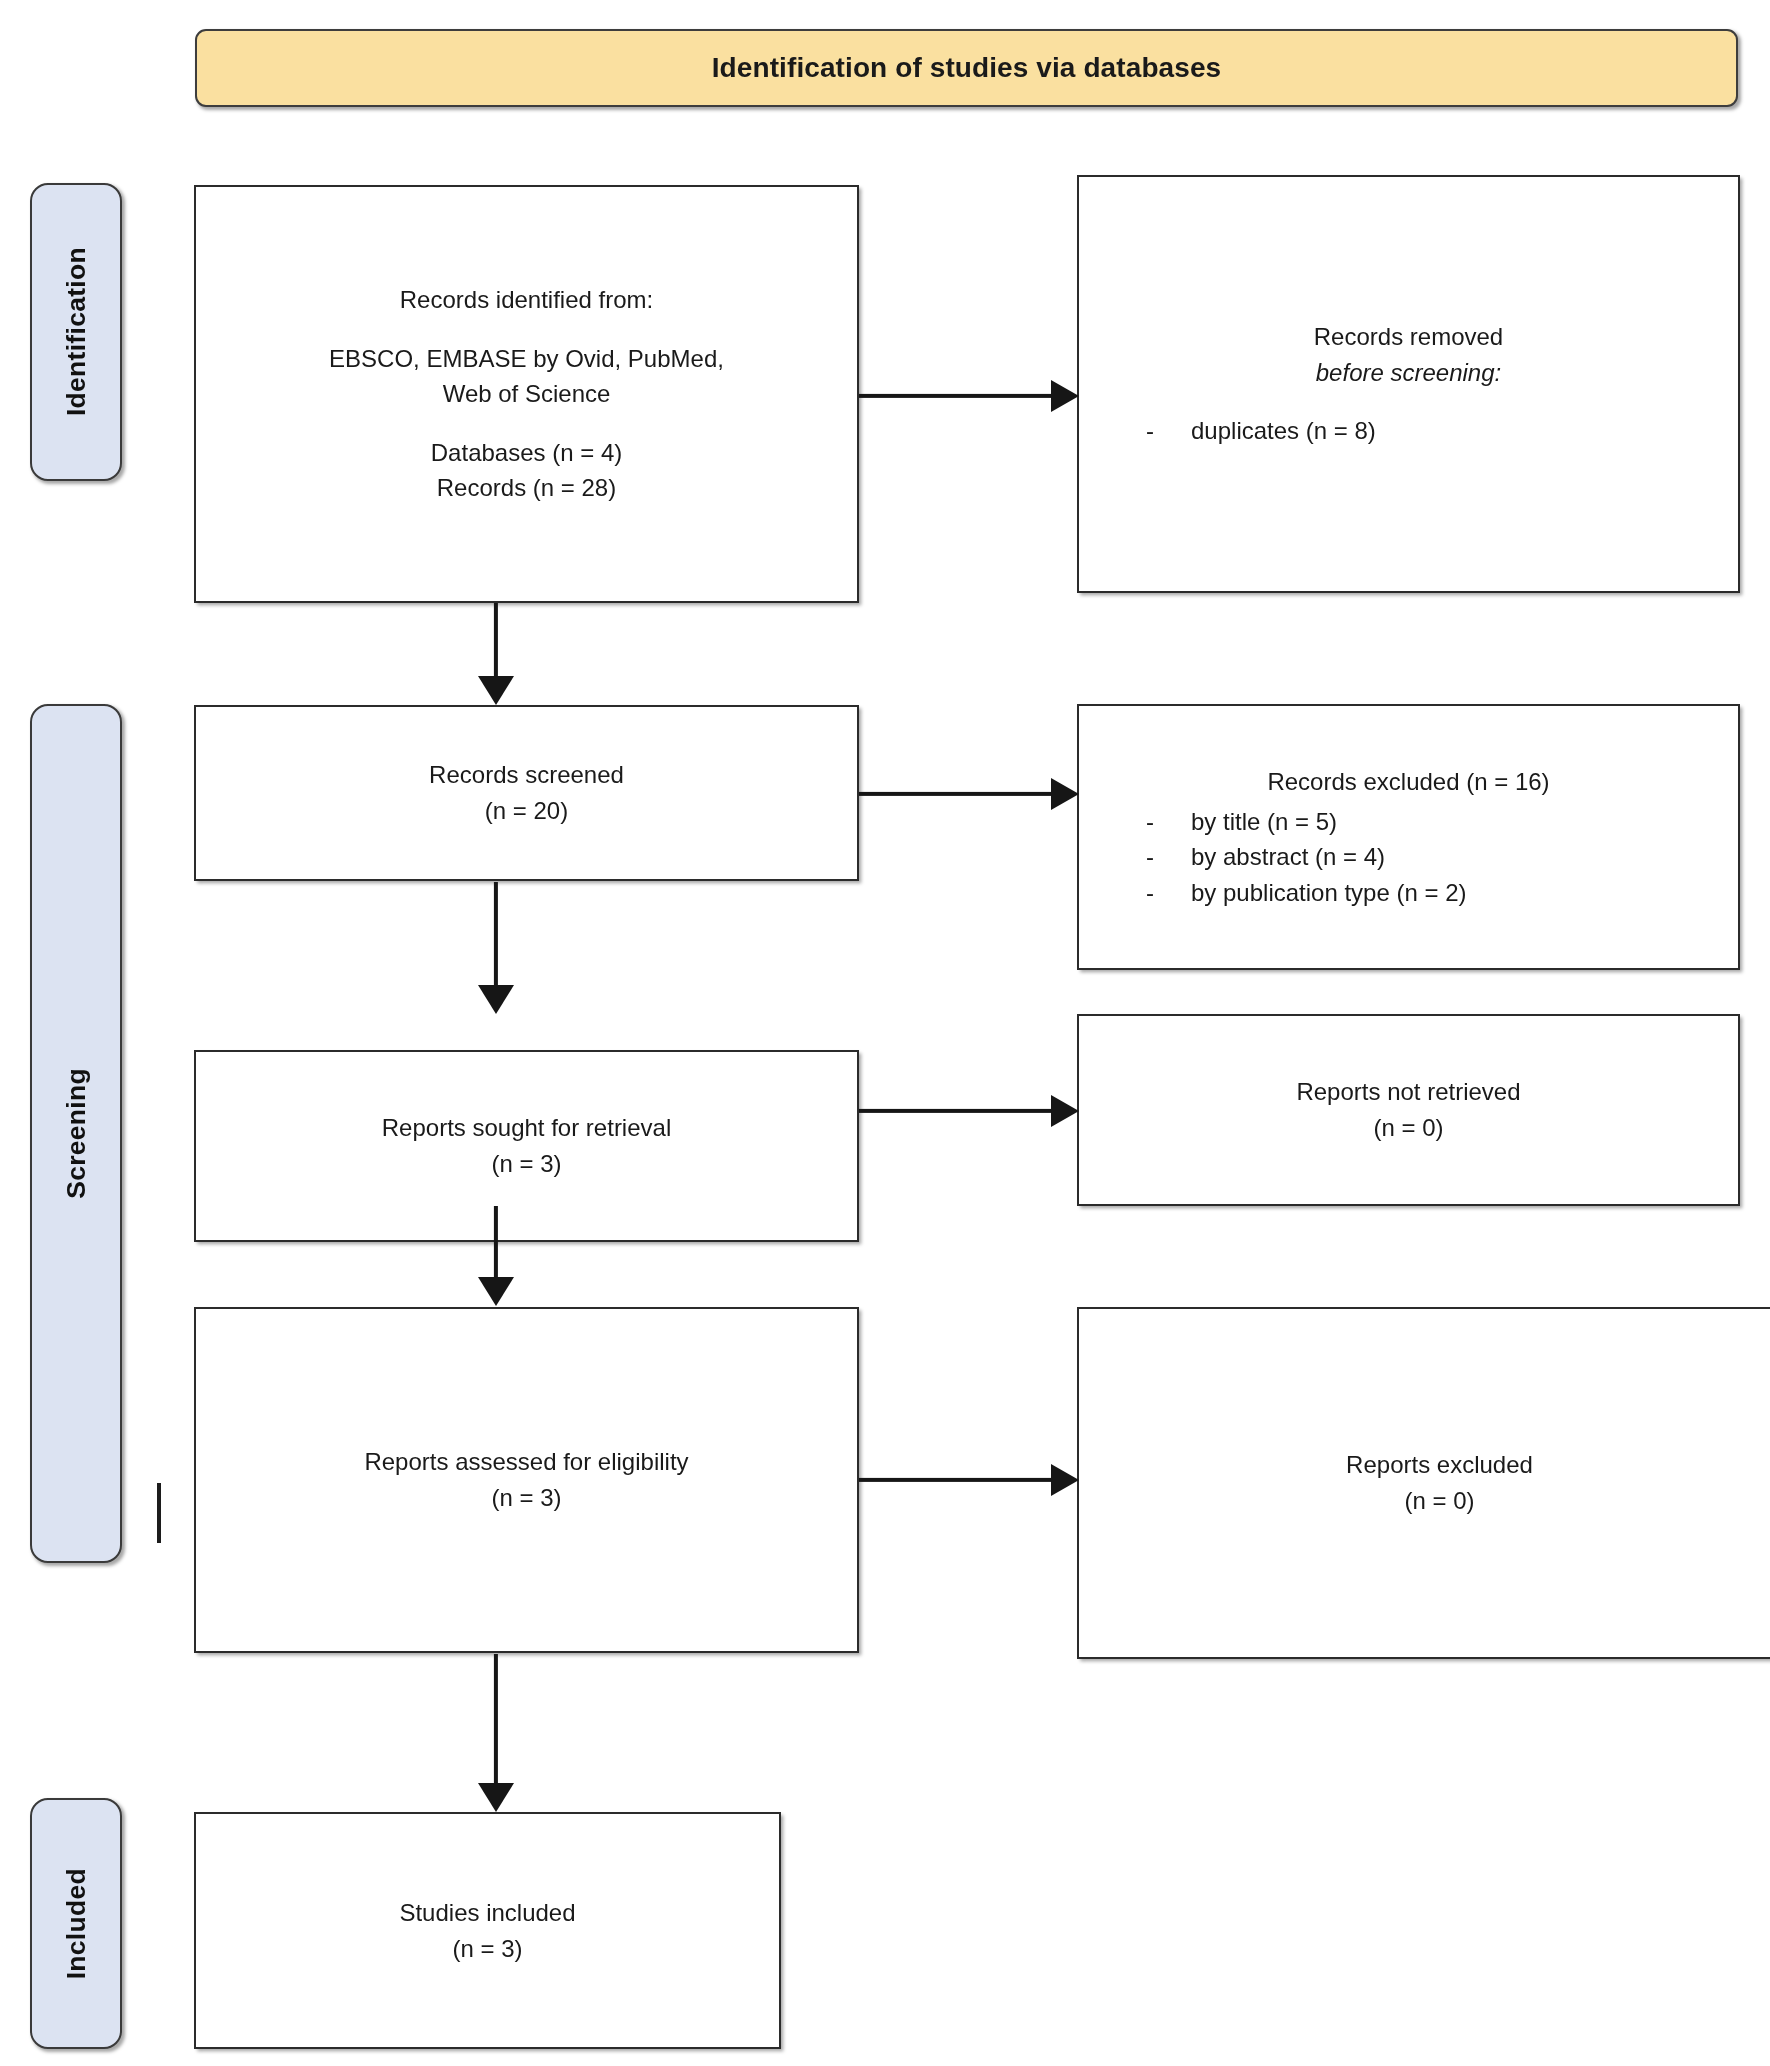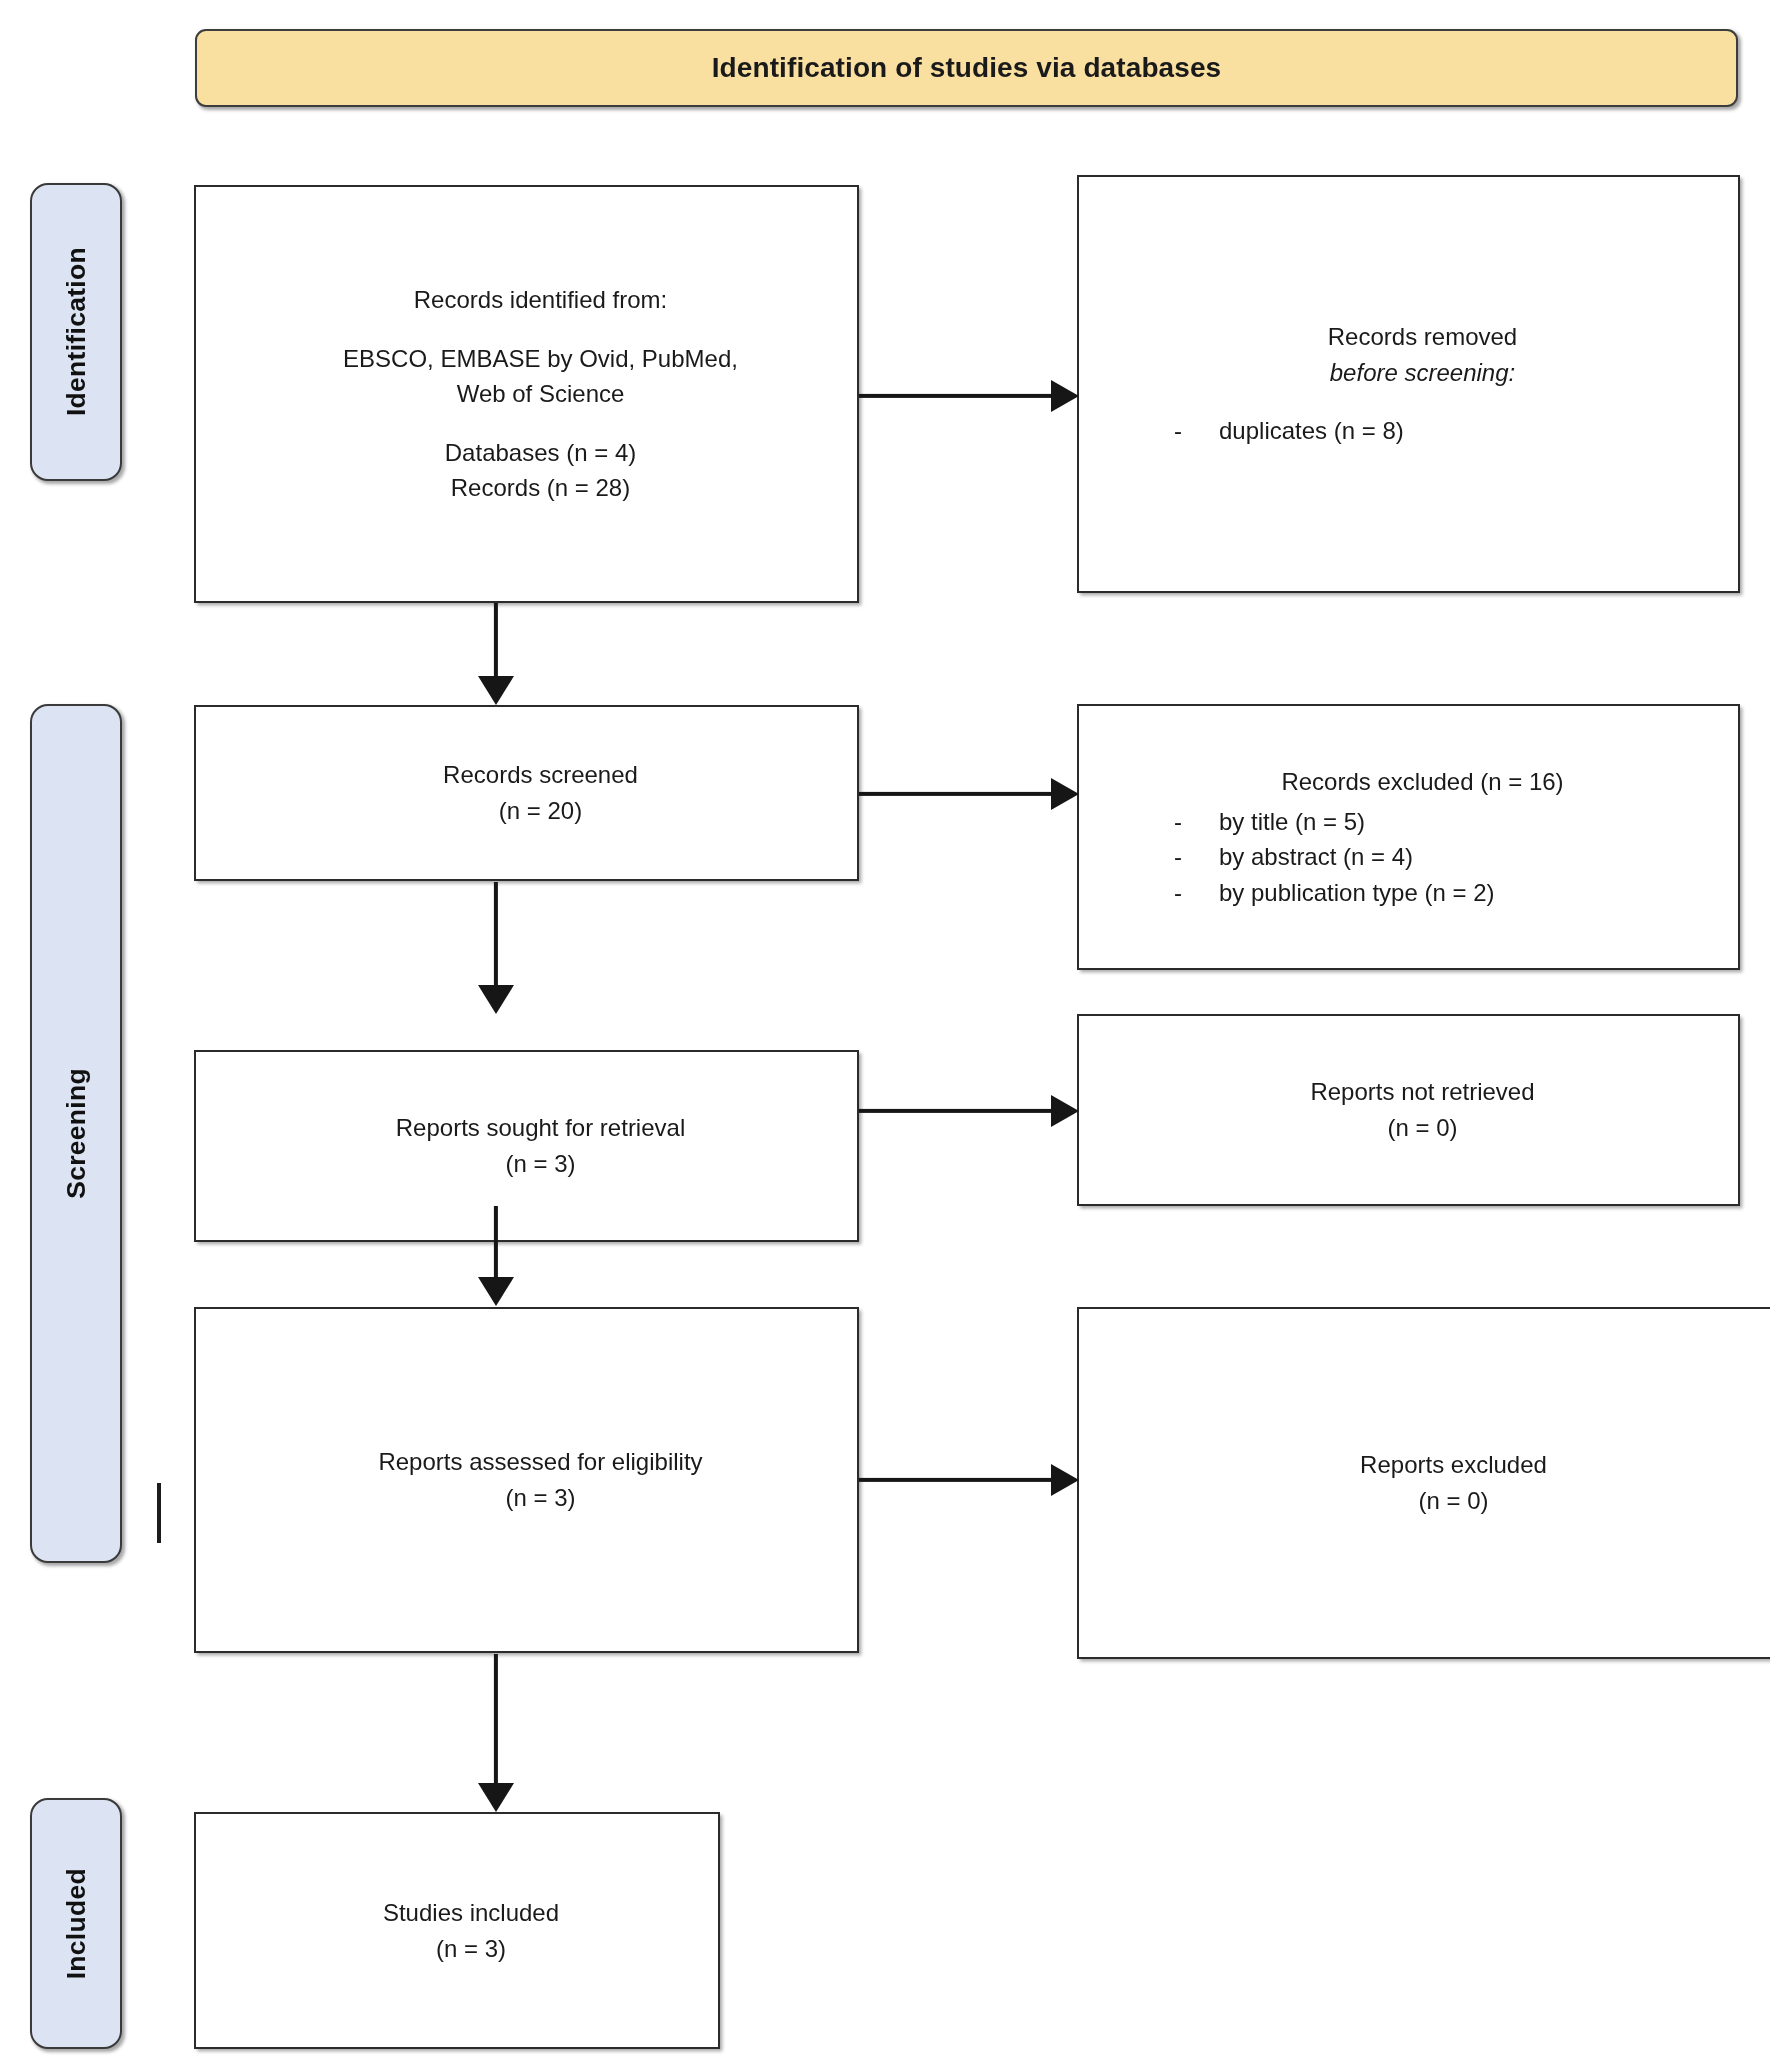--- a/index.html
+++ b/index.html
@@ -85,7 +85,6 @@
     font-size: 24px;
     line-height: 1.48;
     color: #1a1a1a;
-    padding-left: 28px;
   }
   .box-center { align-items: center; text-align: center; }
   .box .pad { padding: 0 18px; width: 100%; box-sizing: border-box; }

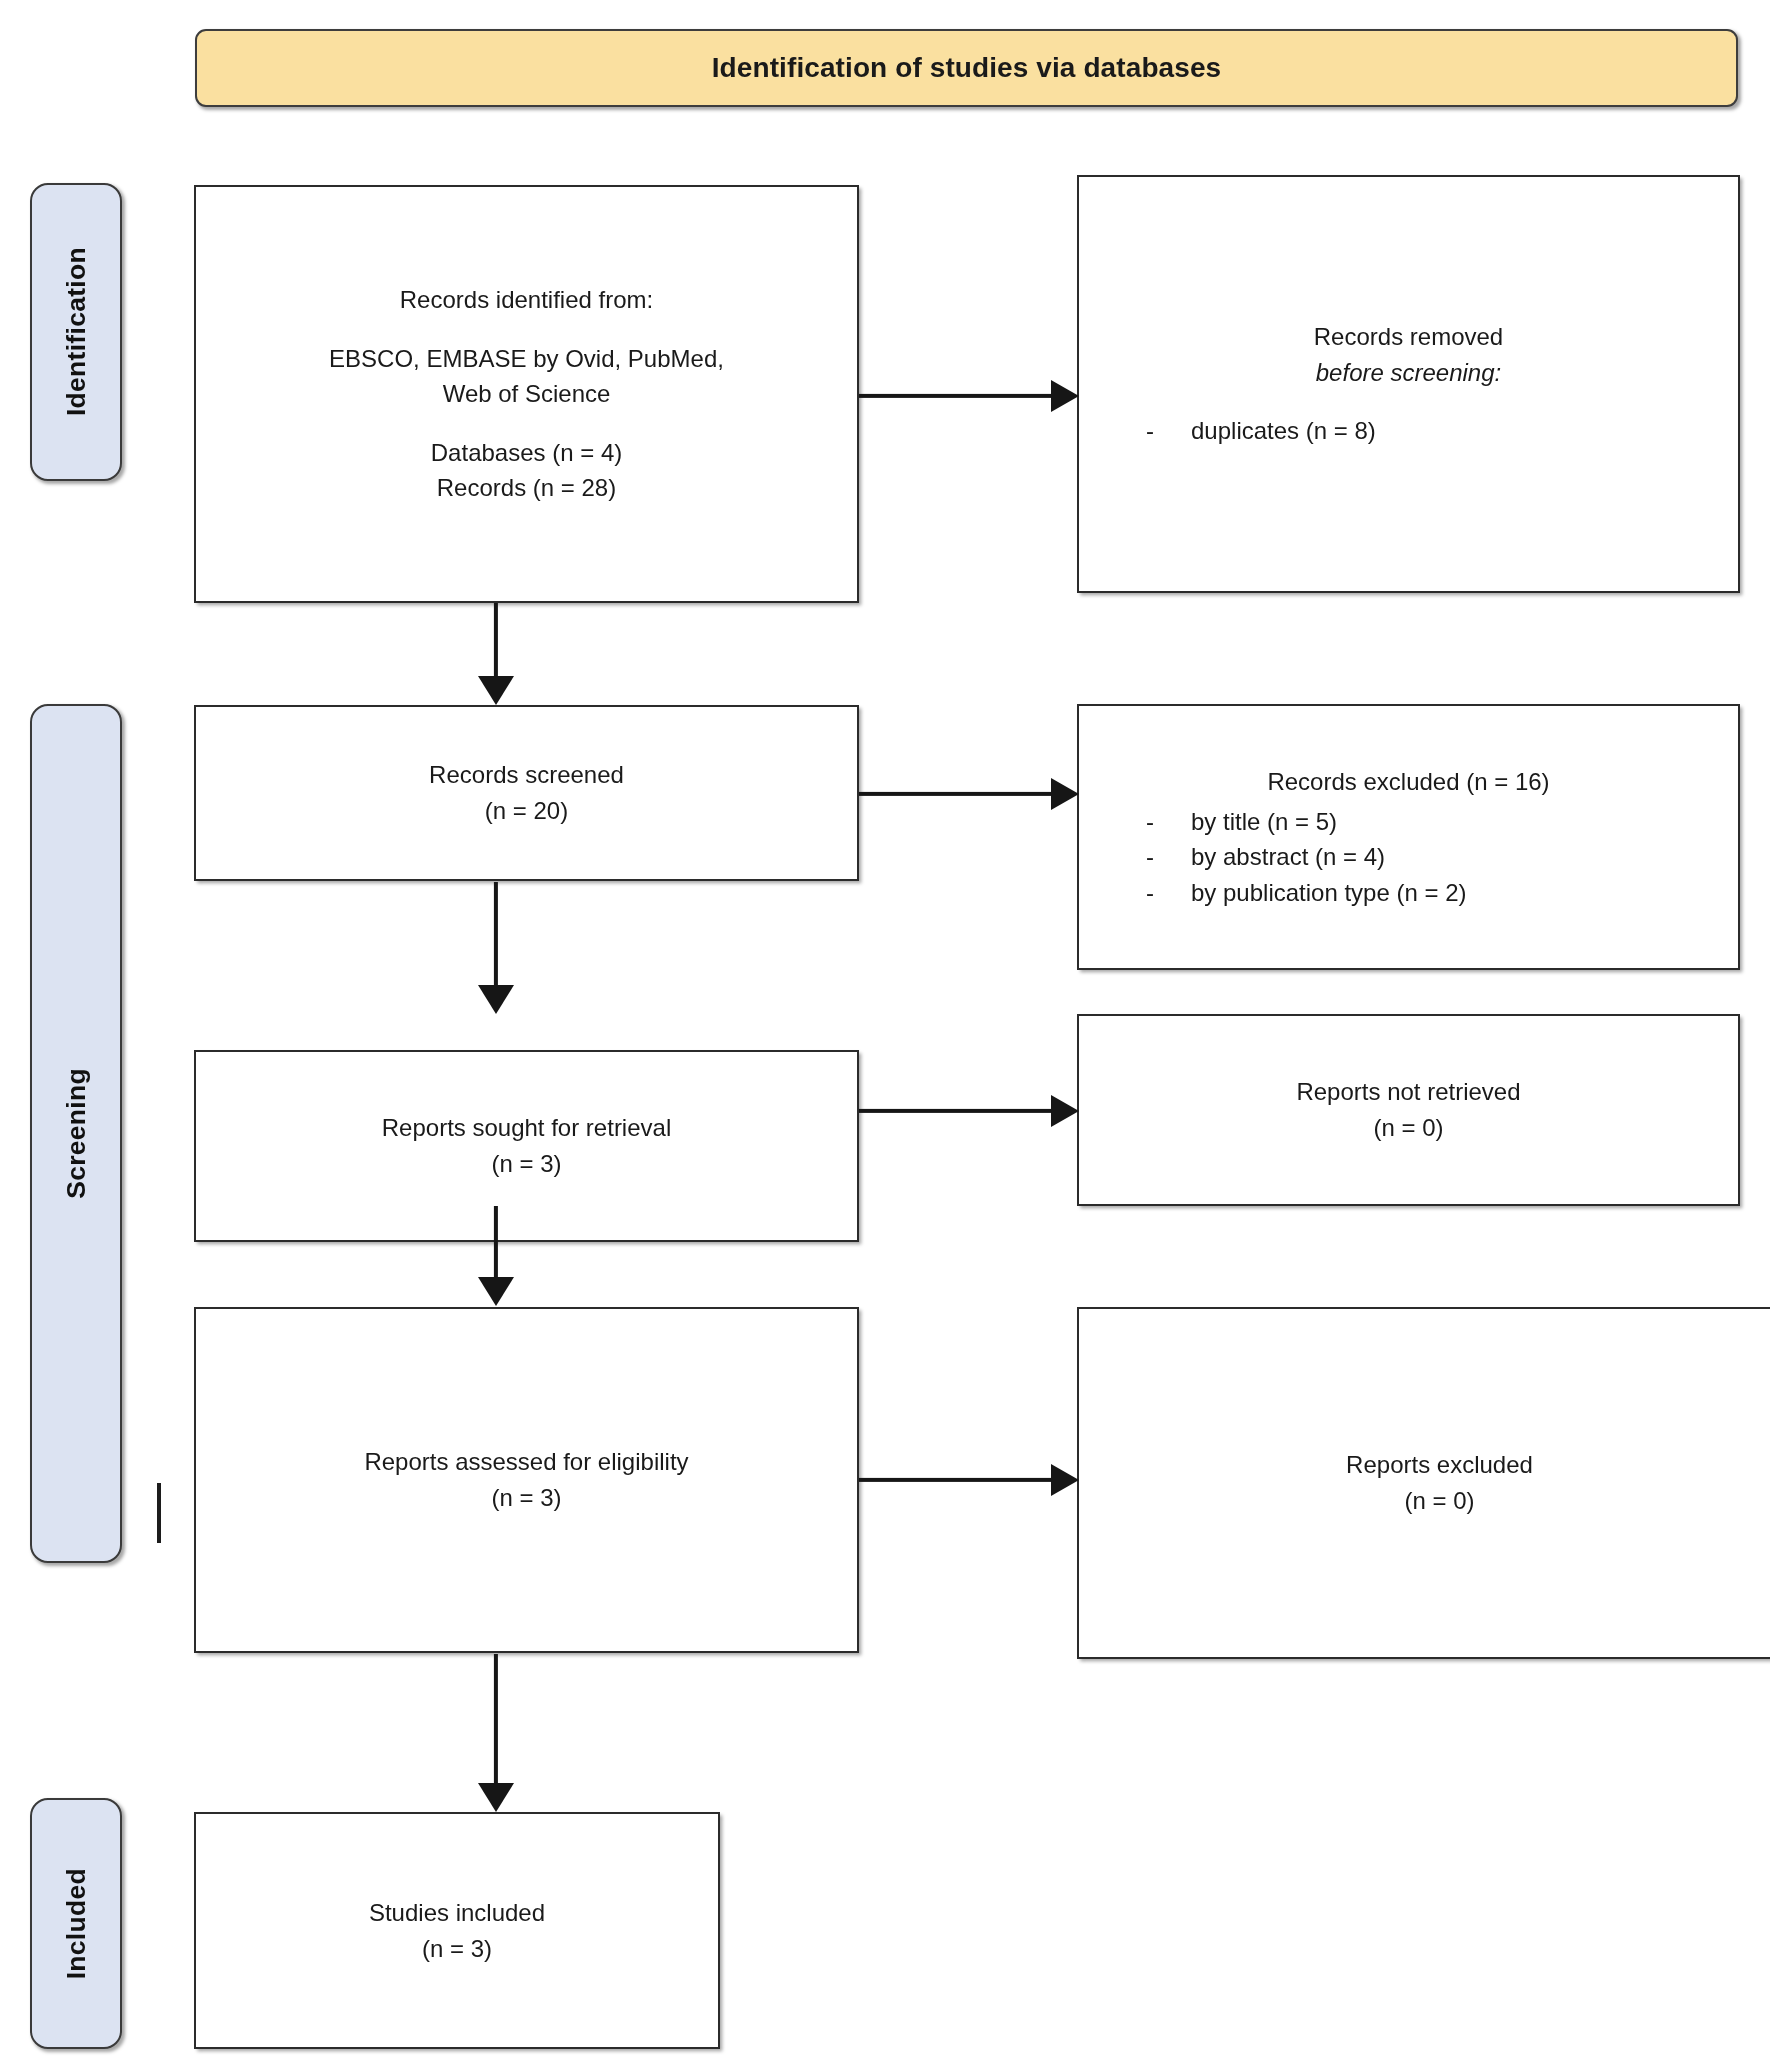--- a/index.html
+++ b/index.html
@@ -94,7 +94,7 @@
   #box-screened          { left: 194px; top: 705px; width: 665px;  height: 176px; }
   #box-sought            { left: 194px; top: 1014px; width: 665px;  height: 192px; margin-top: 36px; }
   #box-assessed          { left: 194px; top: 1307px; width: 665px;  height: 346px; }
-  #box-included          { left: 194px; top: 1812px; width: 526px;  height: 237px; }
+  #box-included          { left: 194px; top: 1812px; width: 587px;  height: 237px; }
 
   
   #box-removed           { left: 1077px; top: 175px;  width: 663px; height: 418px; }

